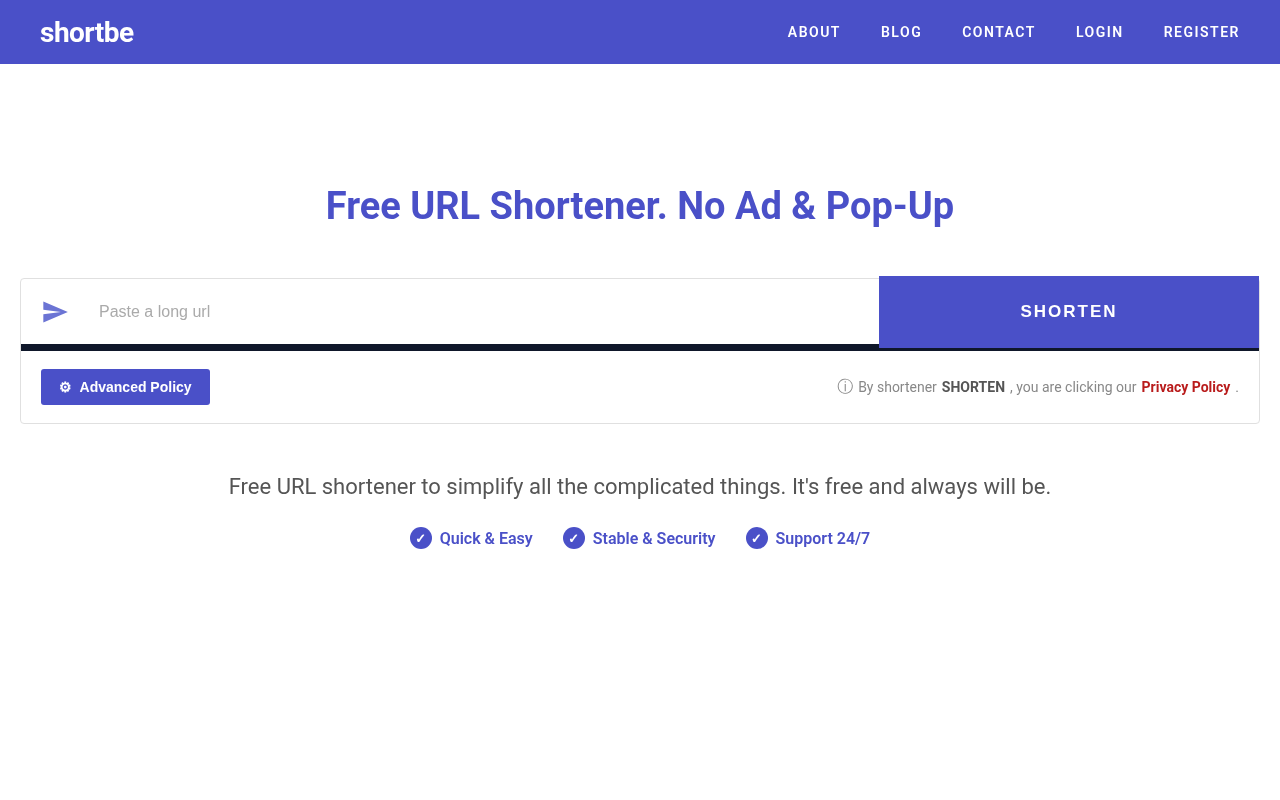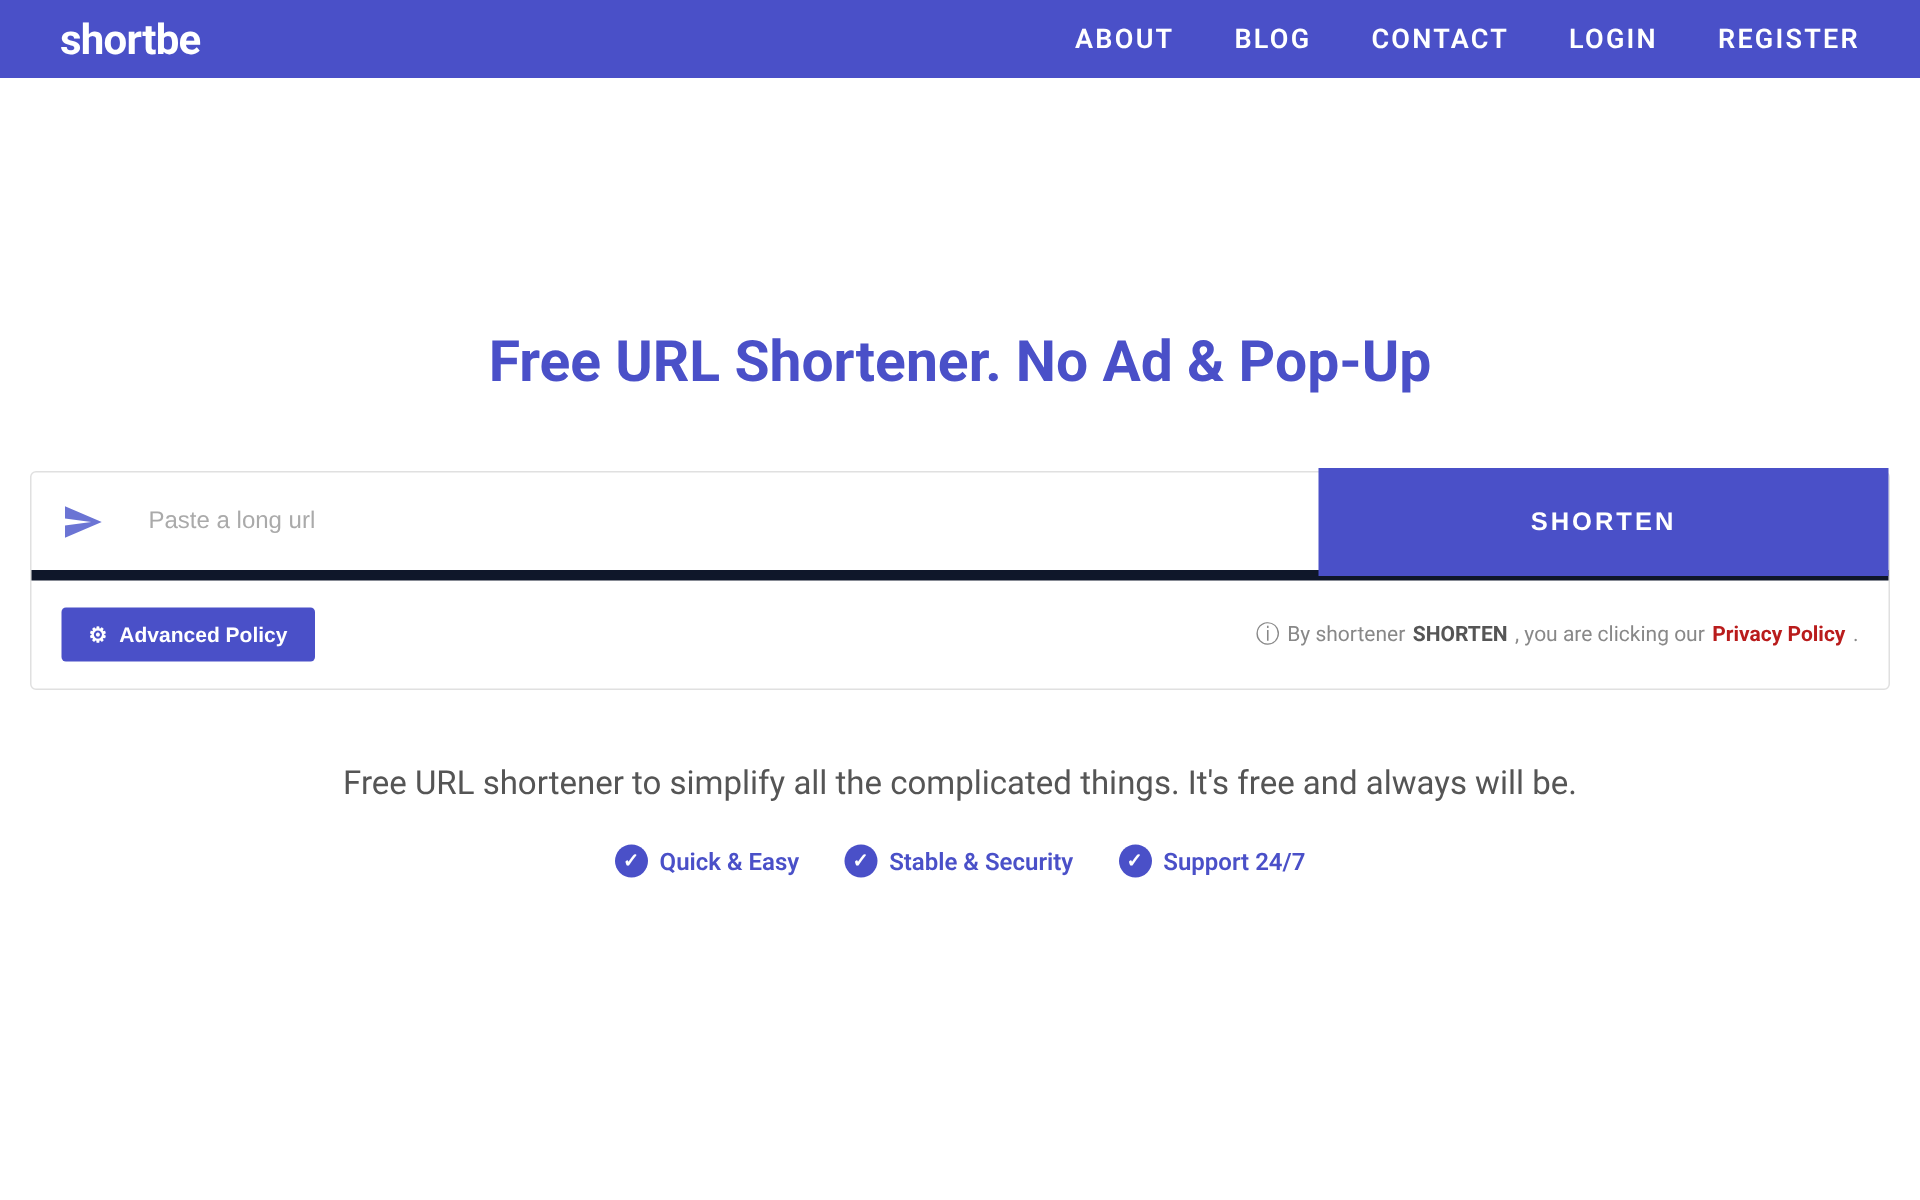--- a/index.html
+++ b/index.html
@@ -18,7 +18,7 @@
     
     header {
       background: #4a50c8;
-      height: 52px;
+      height: 64px;
       display: flex;
       align-items: center;
       padding: 0 40px;

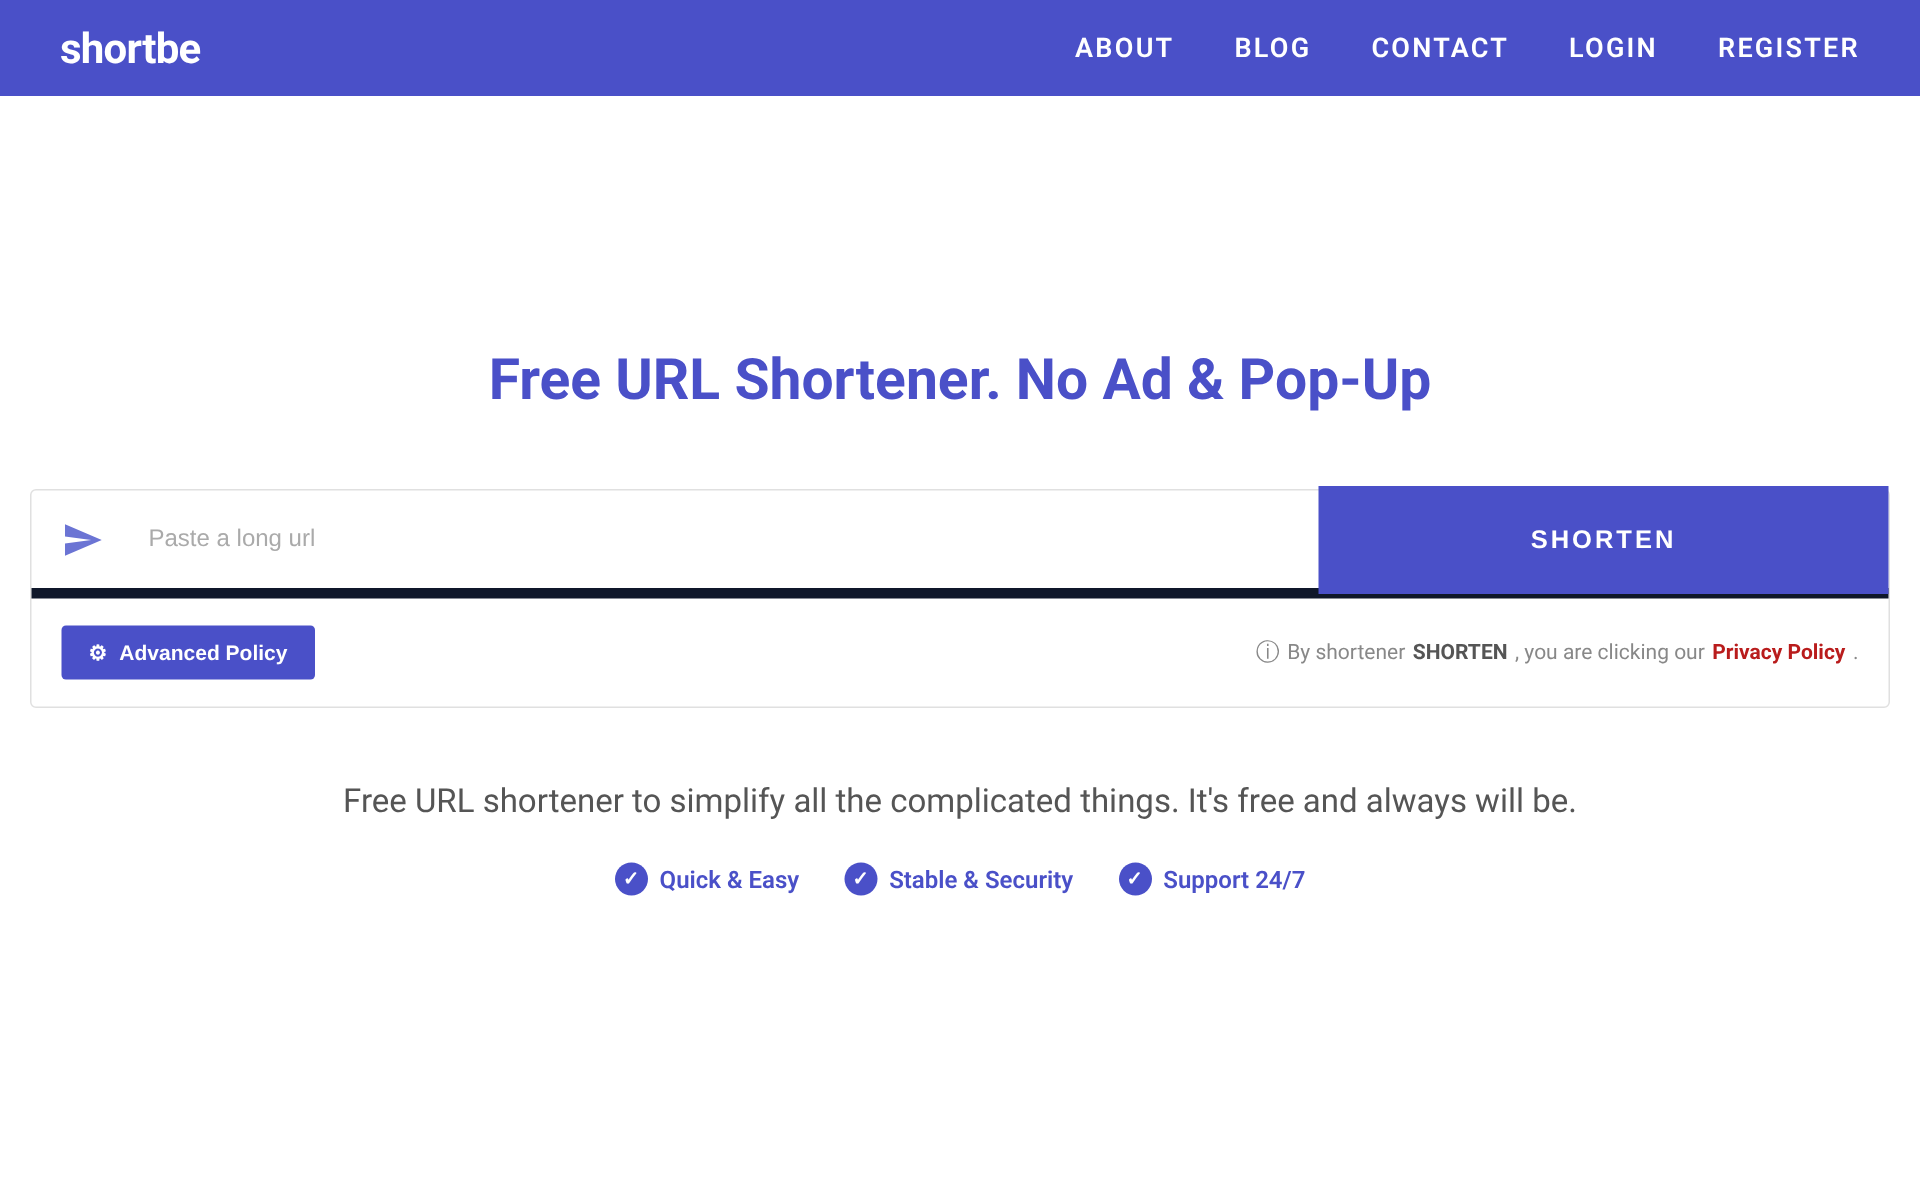--- a/index.html
+++ b/index.html
@@ -42,7 +42,7 @@
     nav a {
       color: #fff;
       text-decoration: none;
-      font-size: 18px;
+      font-size: 14px;
       font-weight: 600;
       letter-spacing: 1.5px;
       text-transform: uppercase;

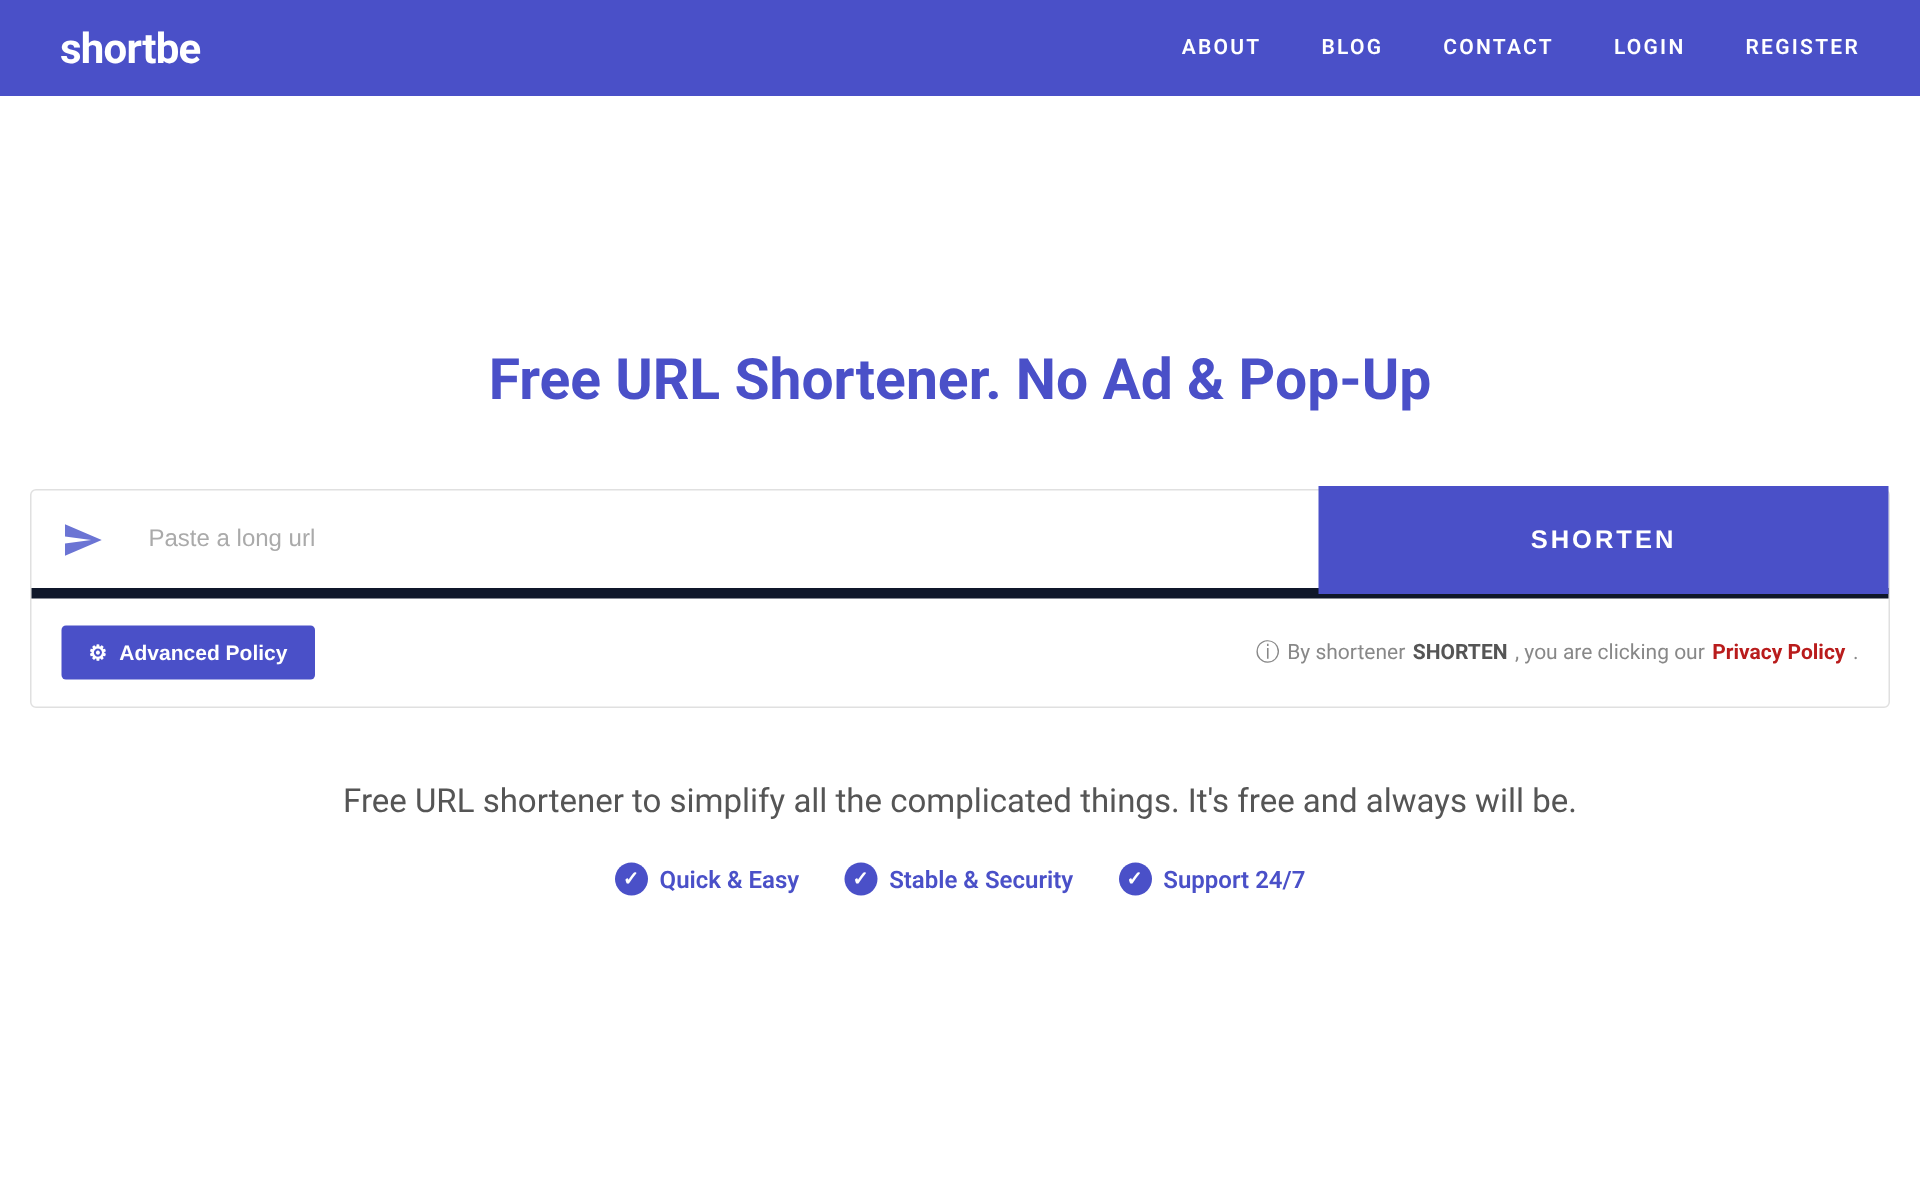--- a/index.html
+++ b/index.html
@@ -54,7 +54,6 @@
       flex-direction: column;
       align-items: center;
       padding-top: 120px;
-      margin-top: 48px;
     }
 
     h1 {

